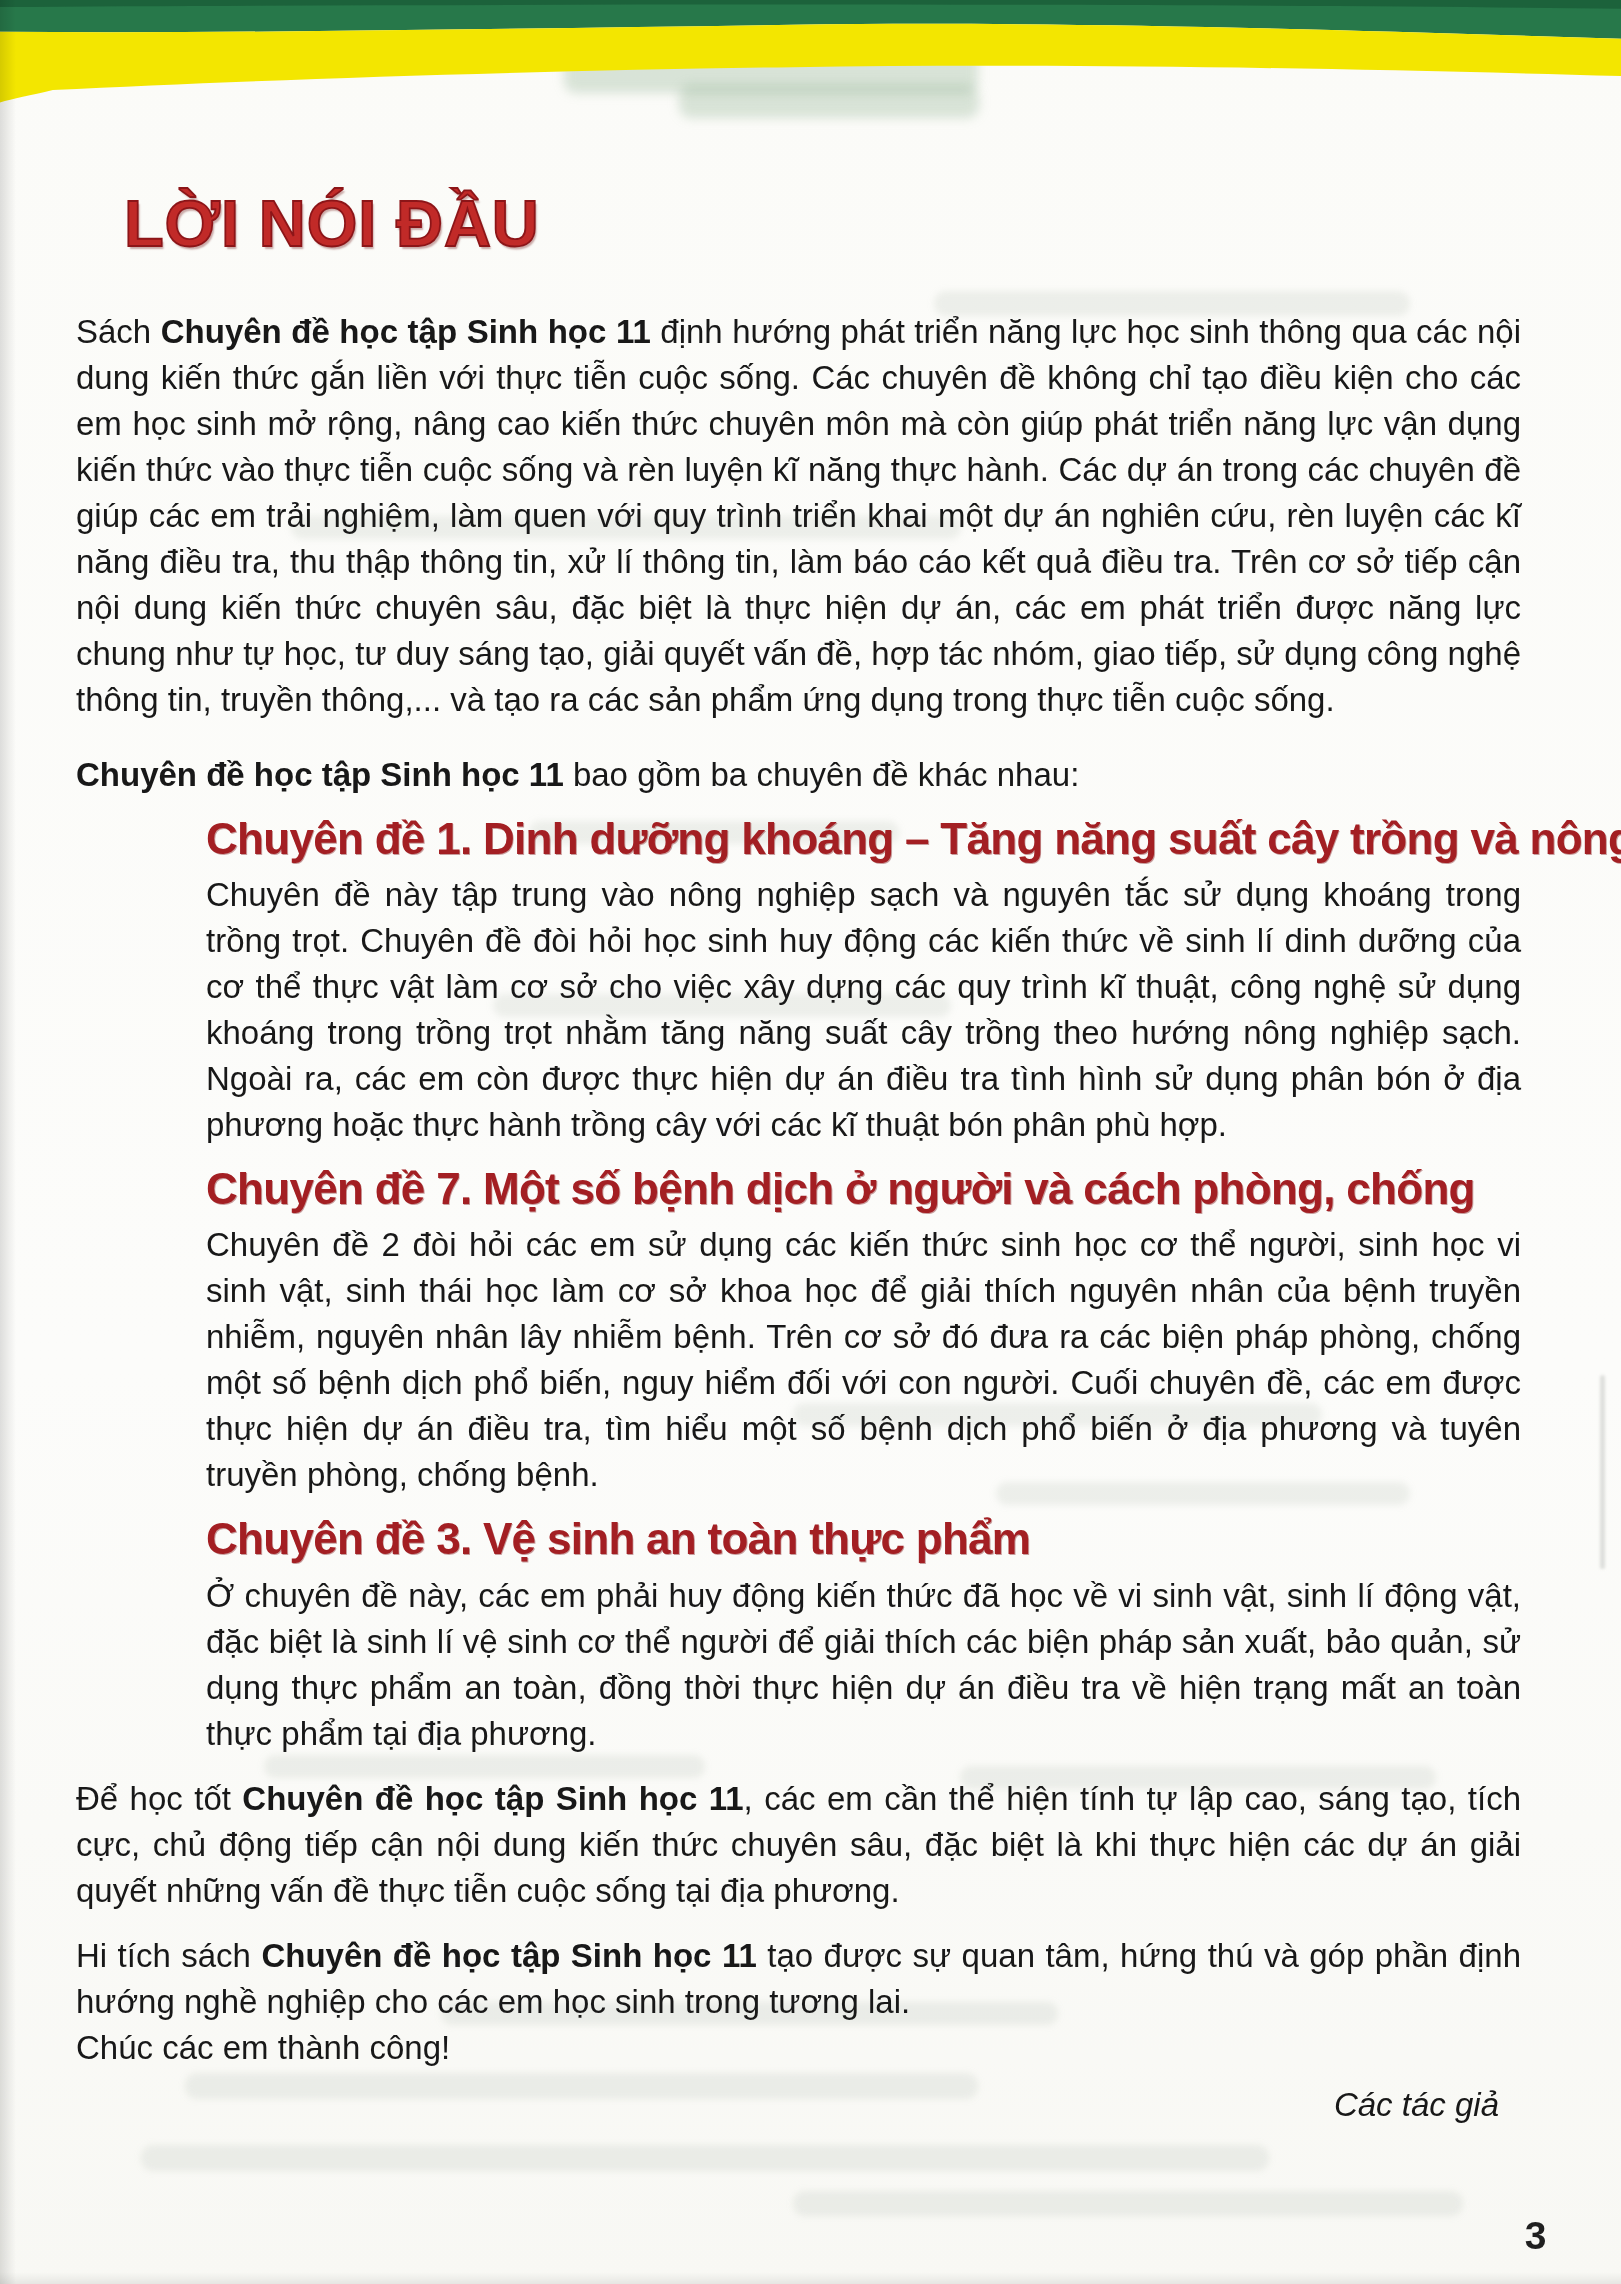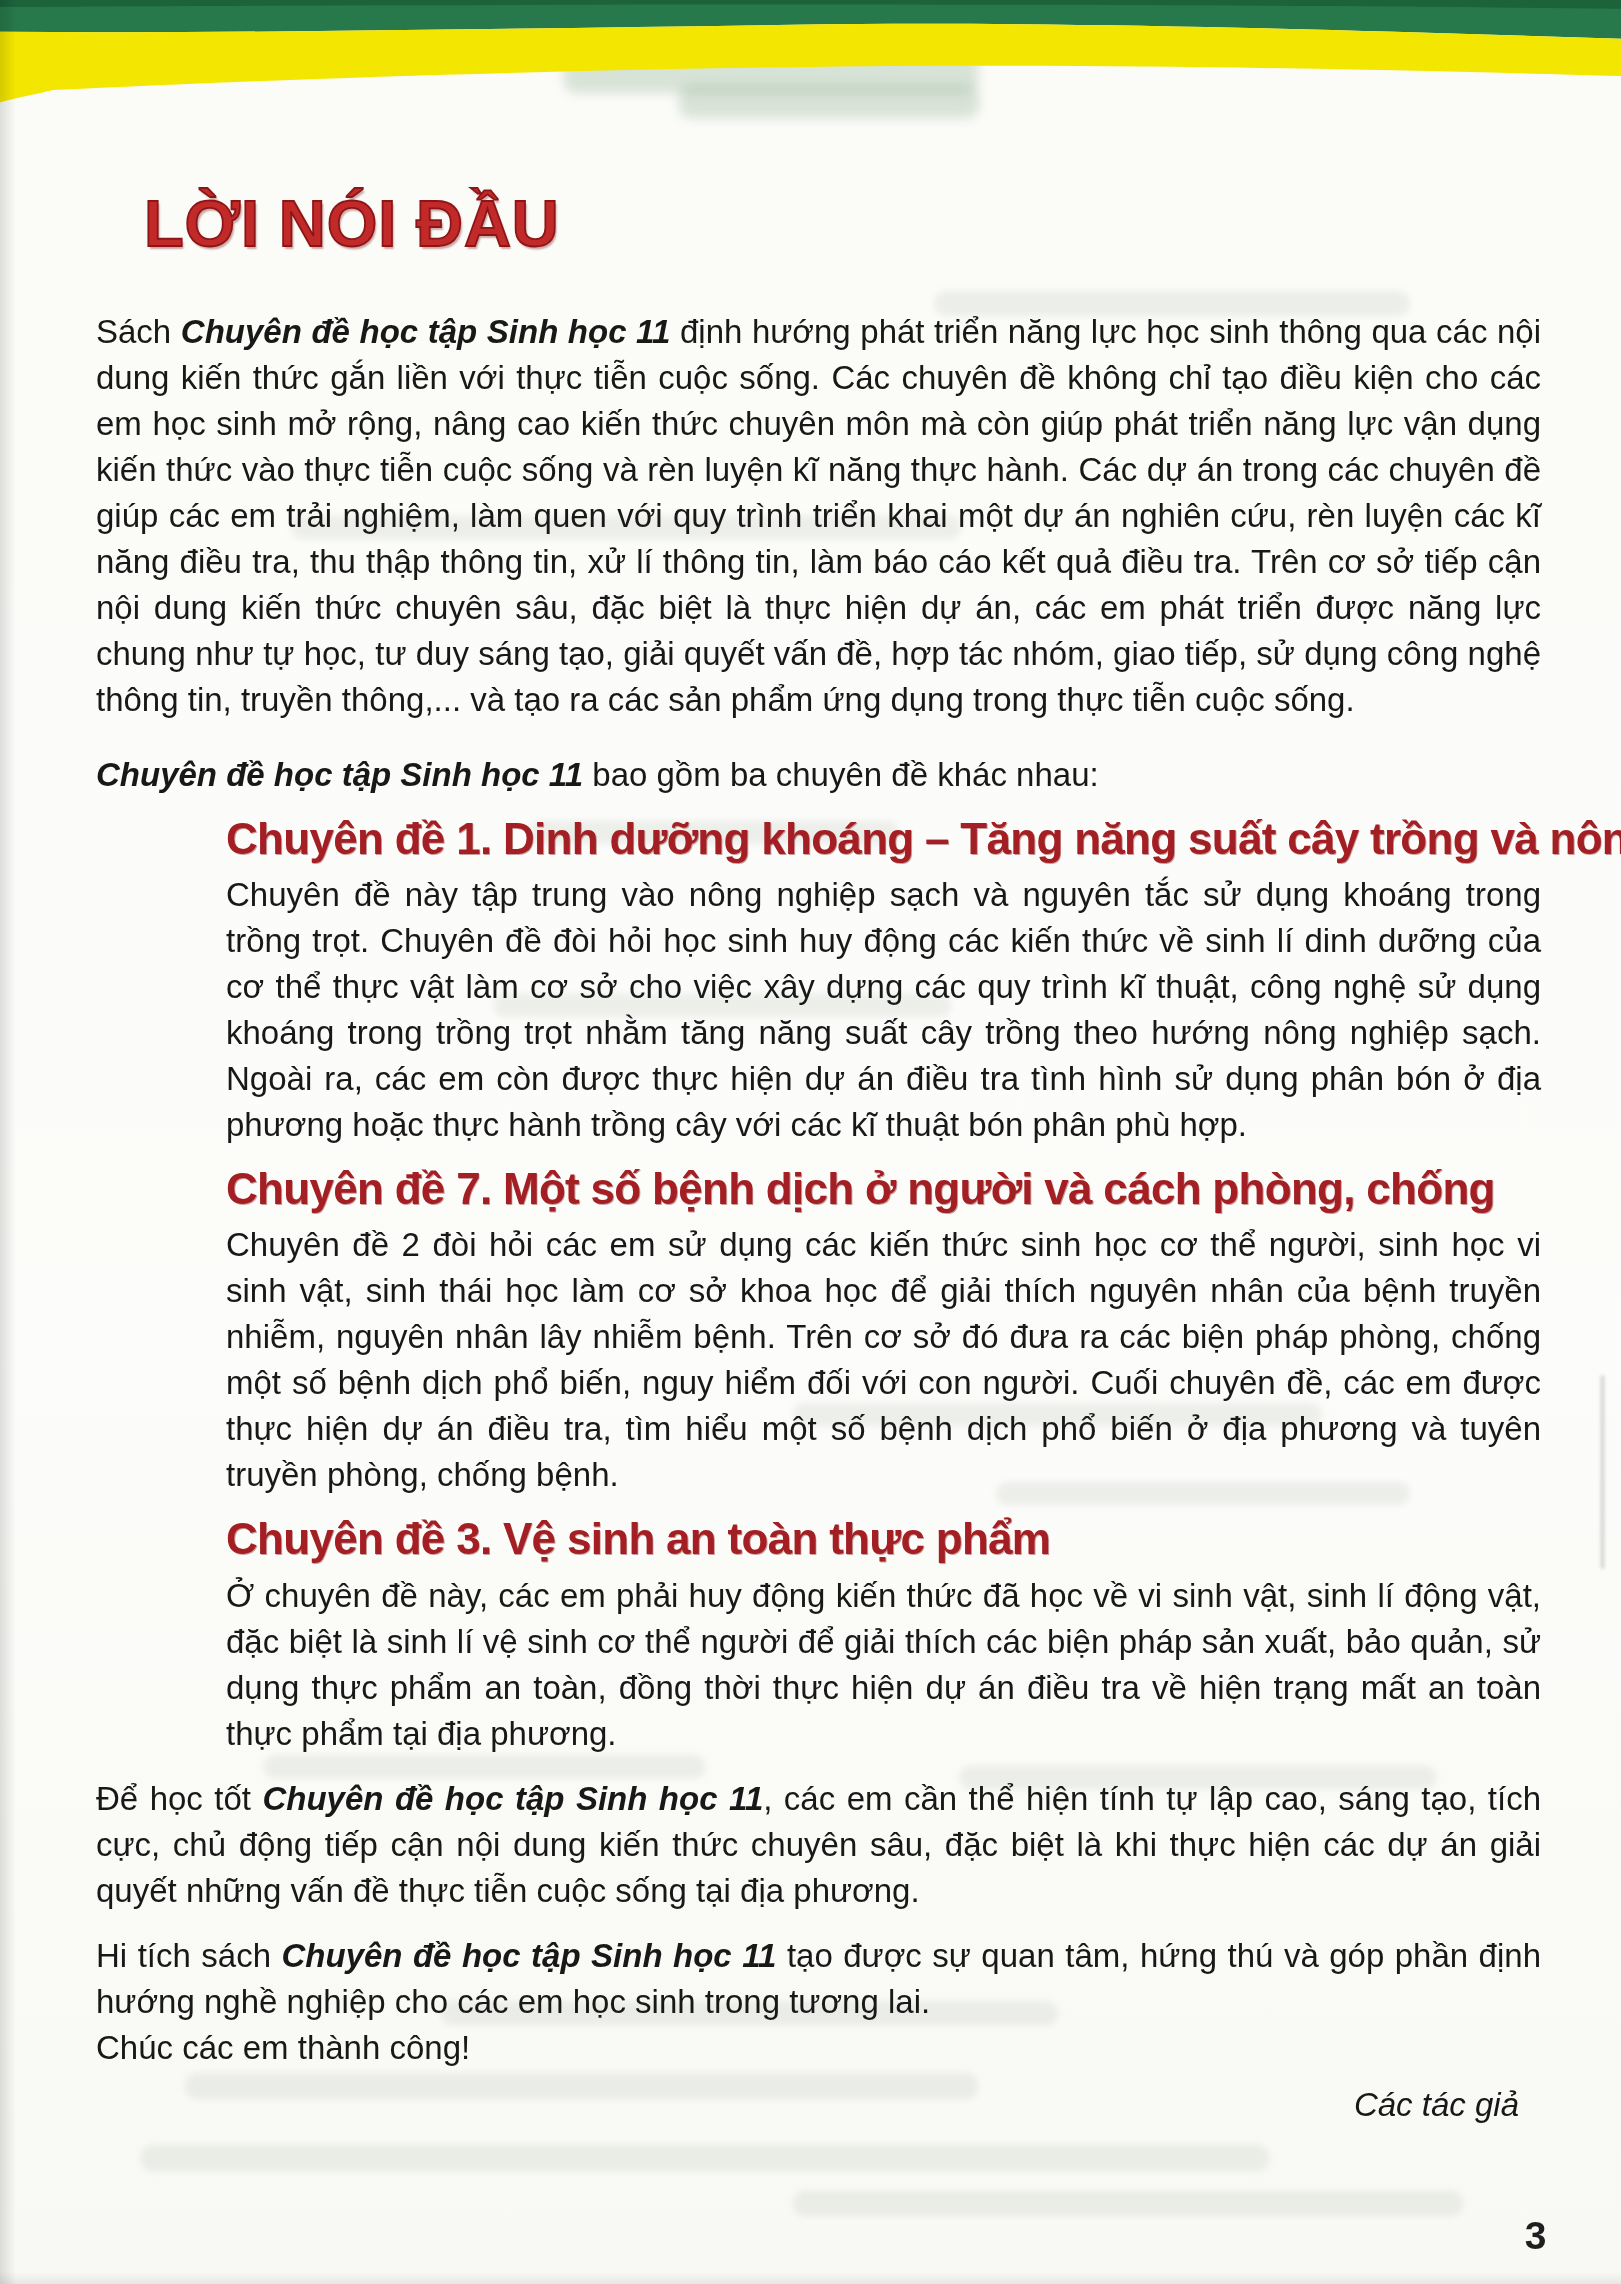--- a/index.html
+++ b/index.html
@@ -24,7 +24,7 @@
   }
   .banner{position:absolute;top:0;left:0;width:1621px;height:106px;z-index:2;}
   .content{
-    position:absolute;left:96px;width:1445px;top:181px;z-index:3;
+    position:absolute;left:76px;width:1445px;top:181px;z-index:3;
     color:#181818;font-size:33px;line-height:46px;font-weight:500;
   }
   .doc-title{

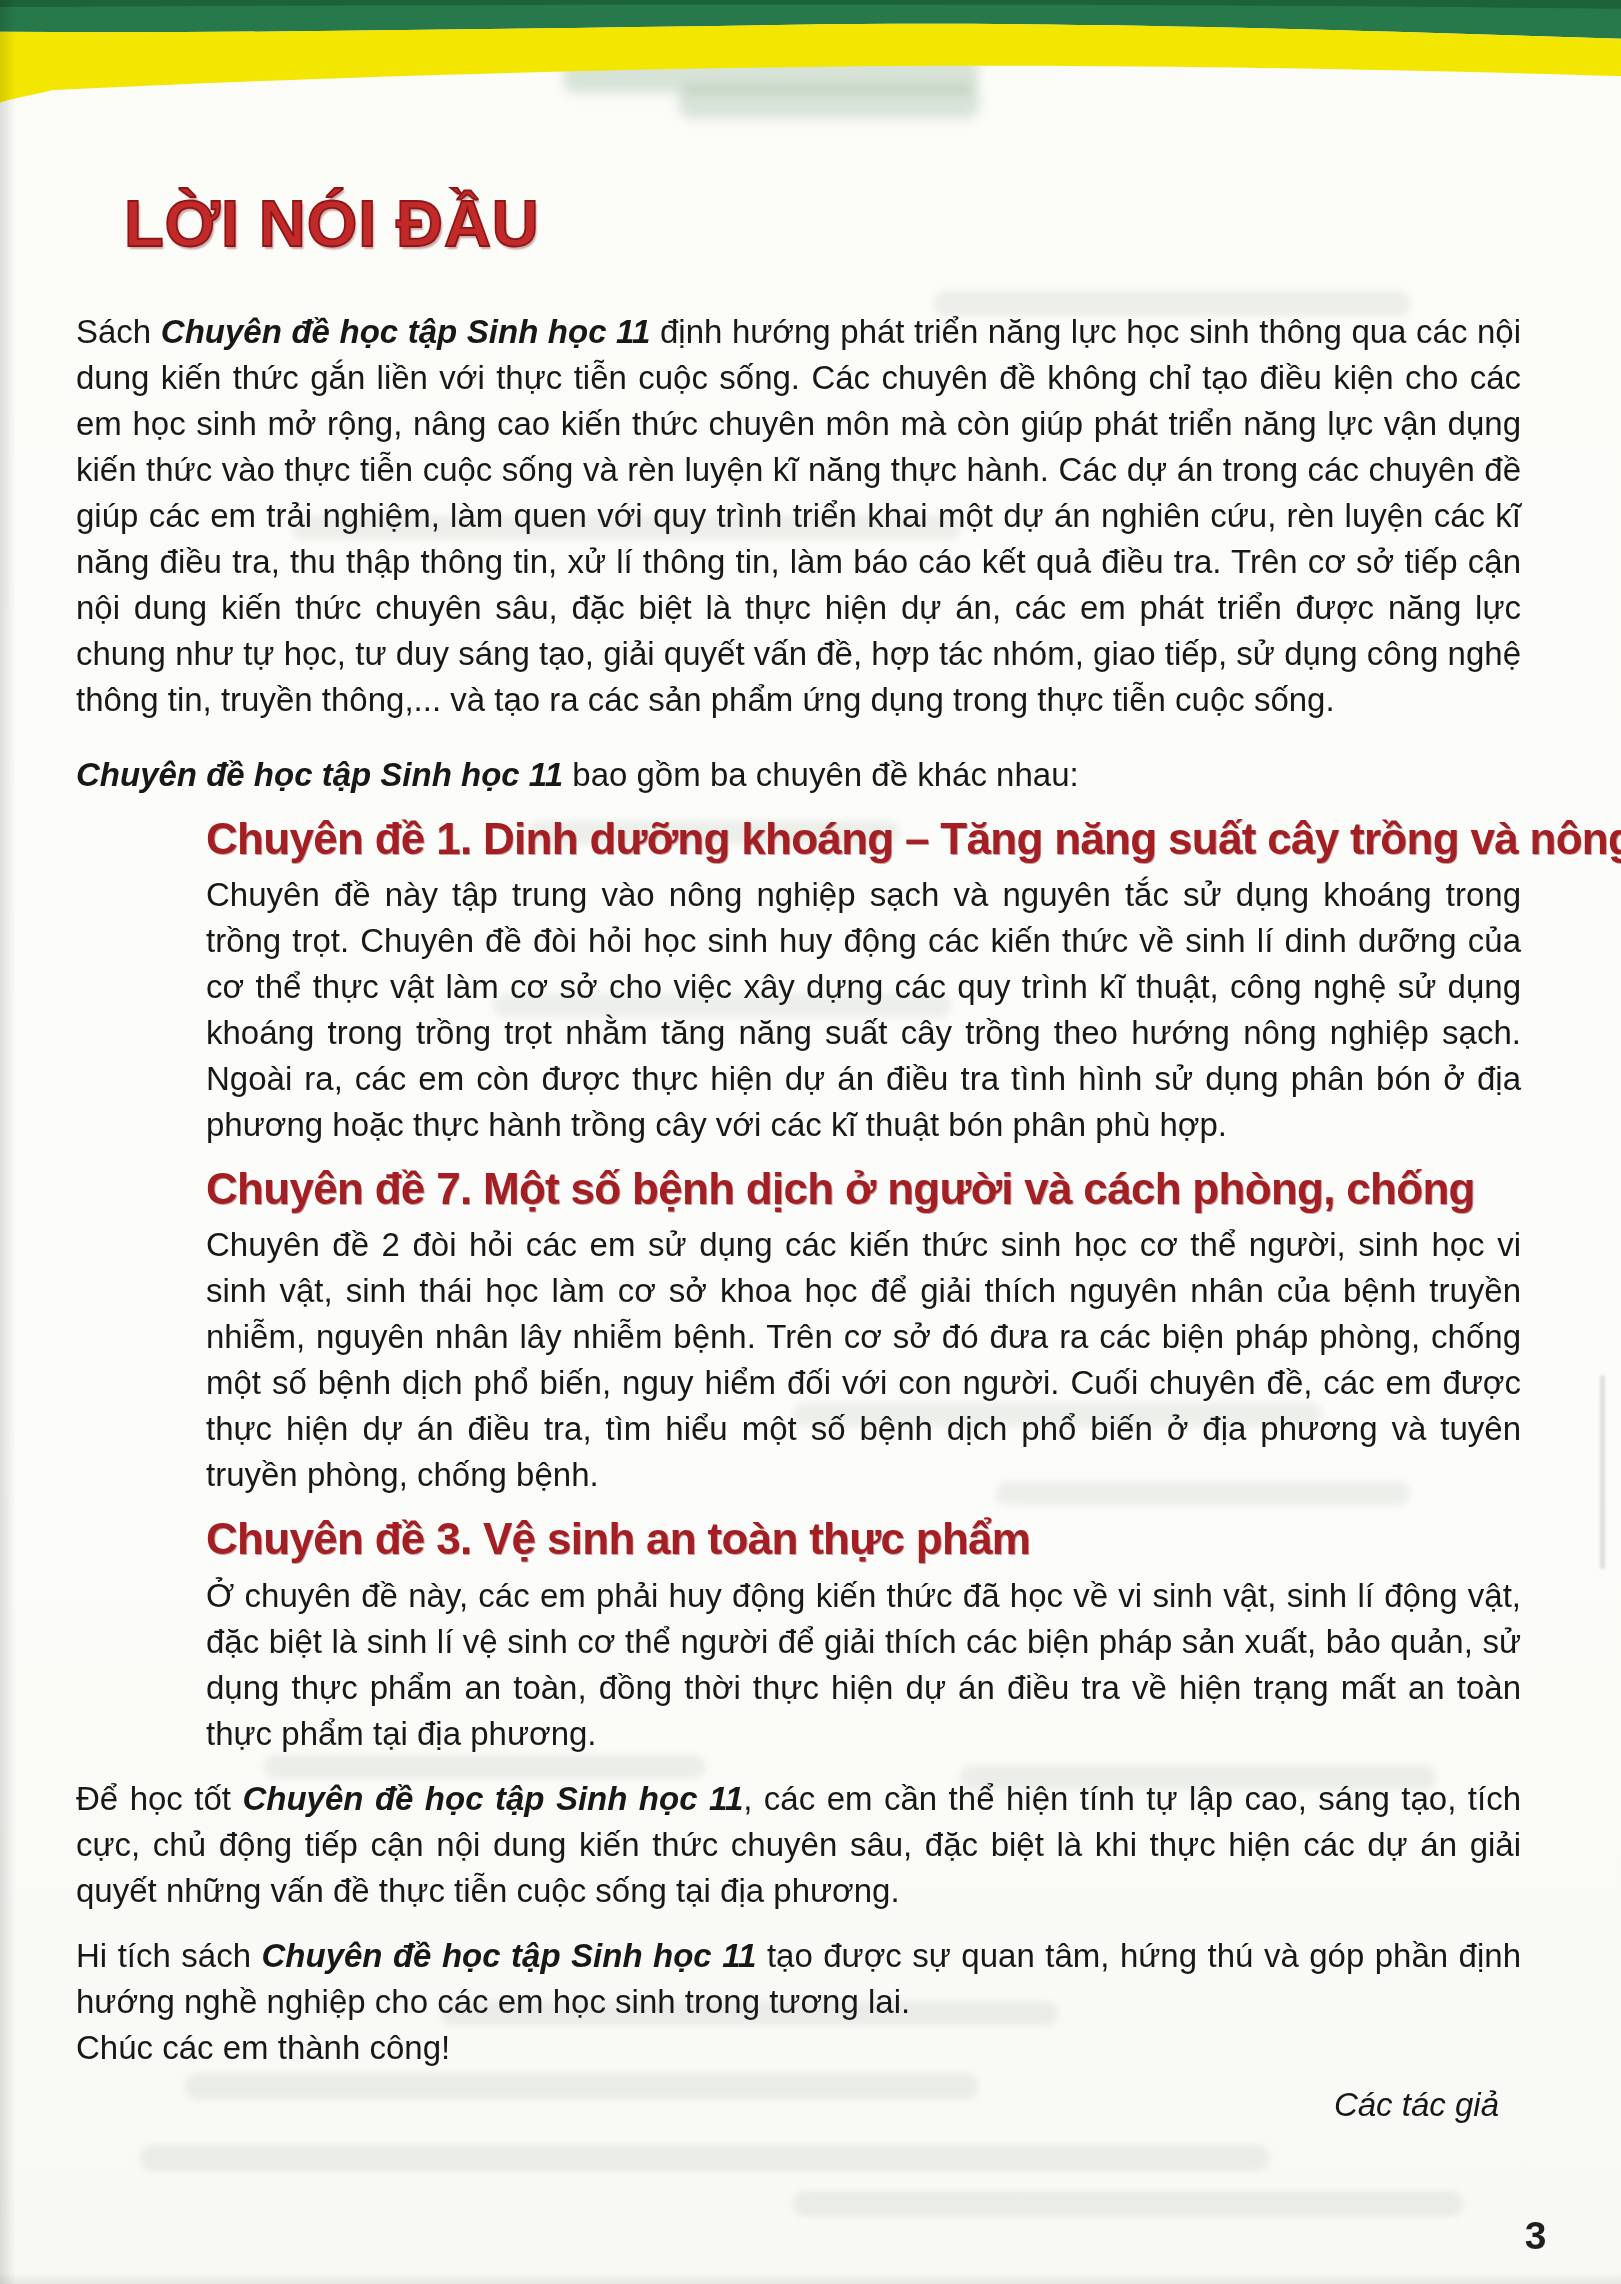--- a/index.html
+++ b/index.html
@@ -36,7 +36,7 @@
   }
   p{margin:0;text-align:justify;}
   .para-intro{margin-top:43px;}
-  .book-title{font-weight:bold;font-style:italic;}
+  .book-title{font-weight:bold;}
   .lead-in{margin-top:29px;}
   .section{margin-left:130px;}
   .section-heading{

